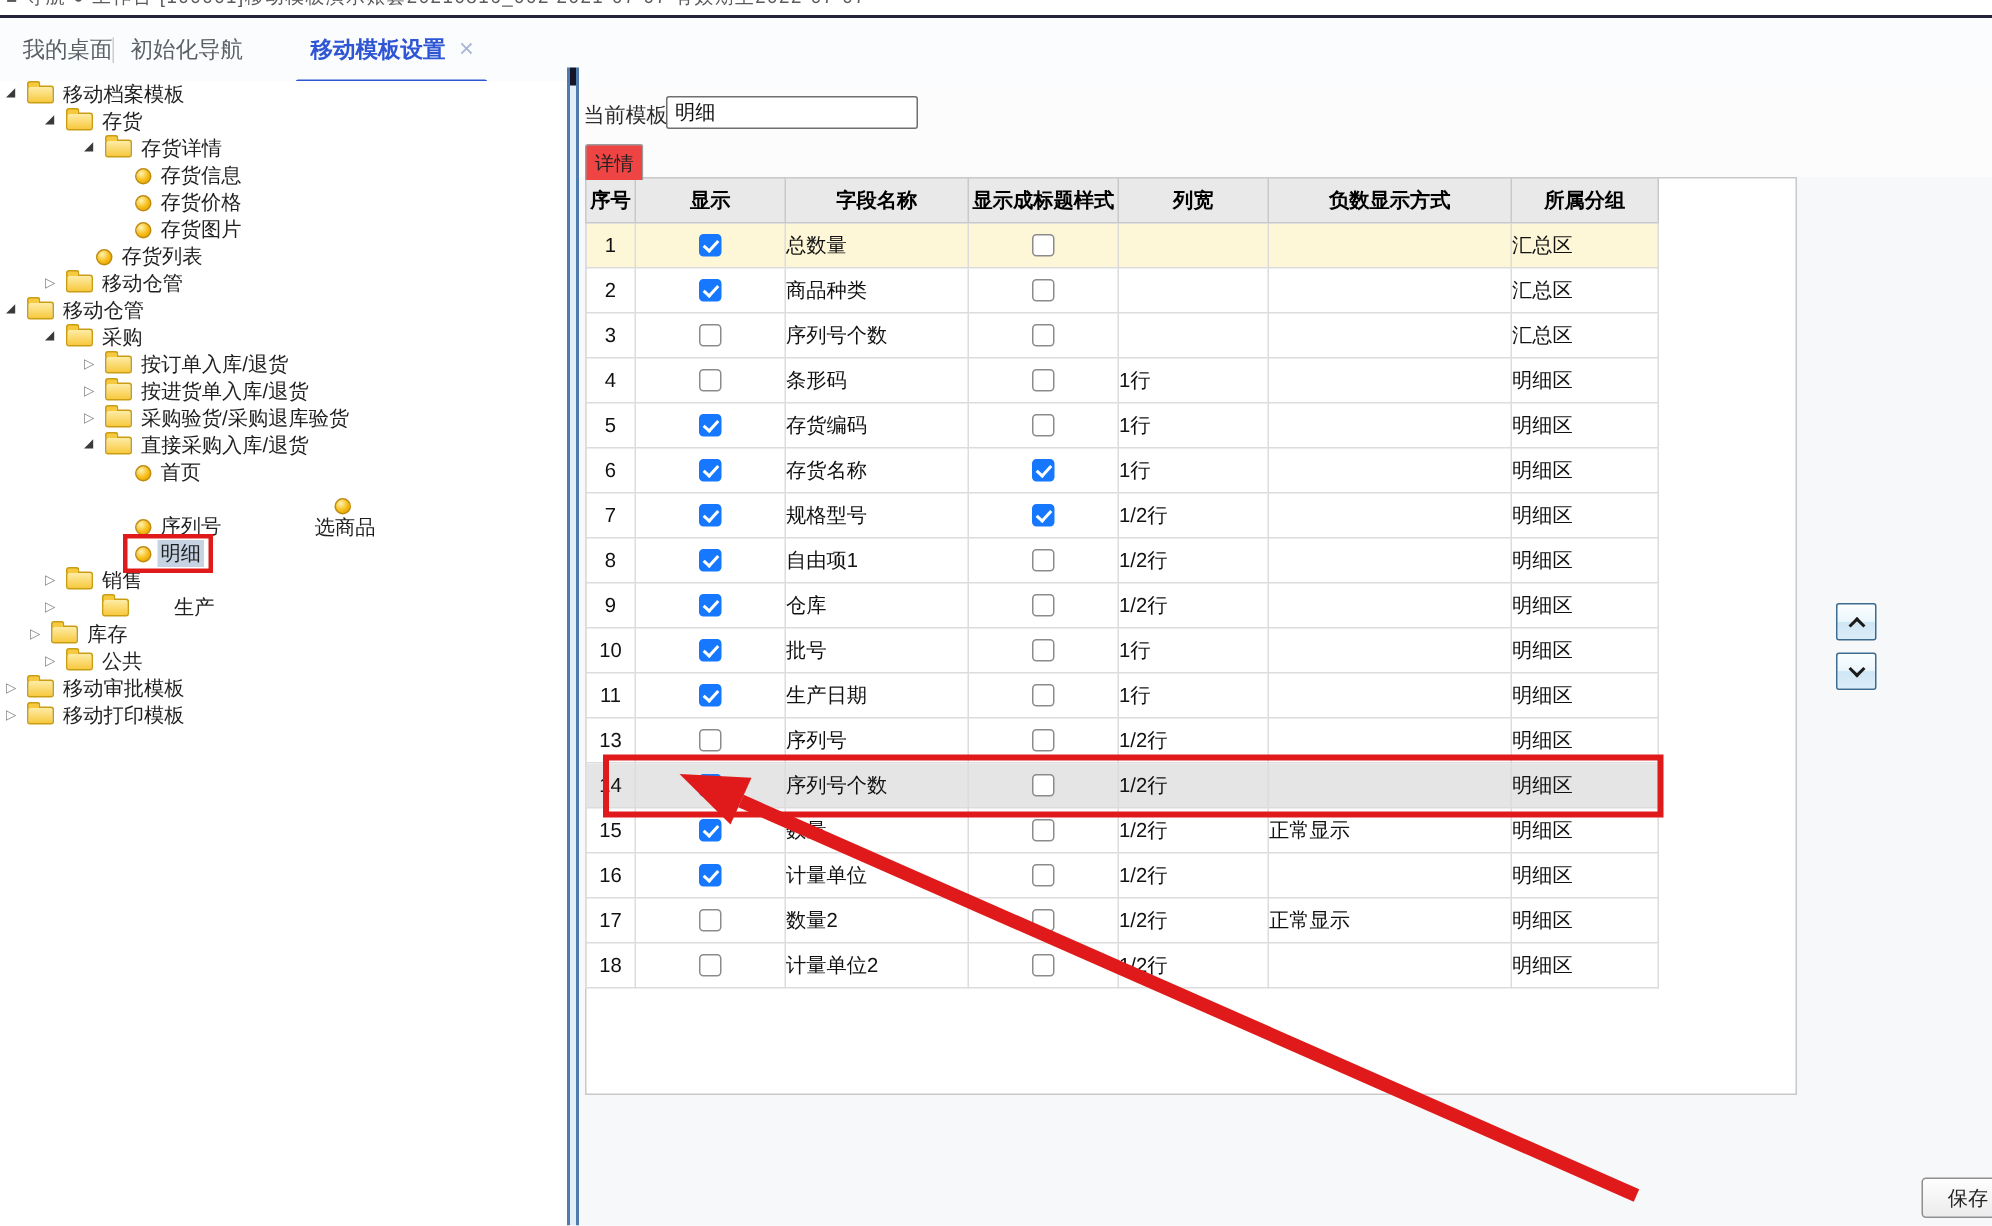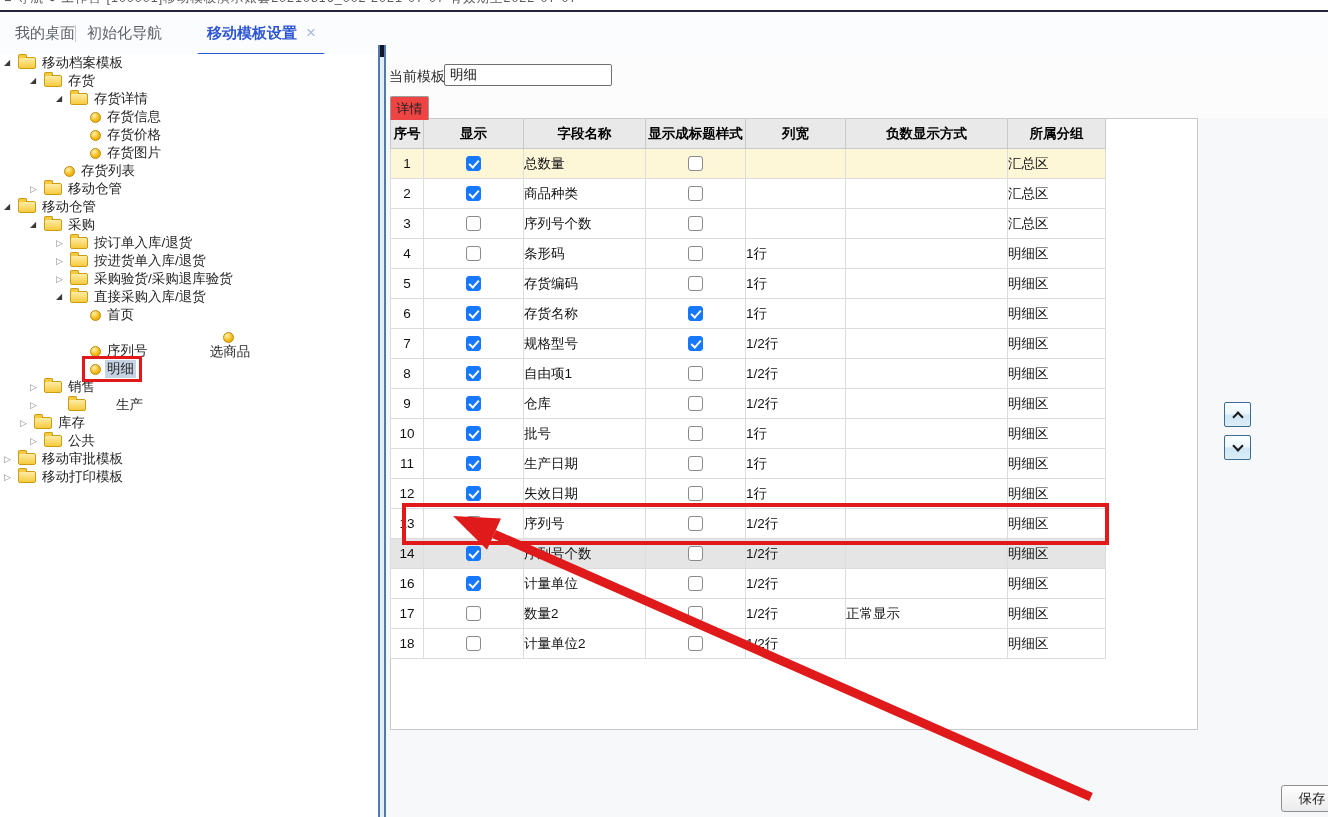--- a/index.html
+++ b/index.html
@@ -350,15 +350,6 @@
           <td class="c-grp">明细区</td>
         </tr>
         <tr>
-          <td class="c-no">12</td>
-          <td class="c-cb"><span class="cb checked"></span></td>
-          <td class="c-field">失效日期</td>
-          <td class="c-cb"><span class="cb"></span></td>
-          <td class="c-w">1行</td>
-          <td class="c-neg"></td>
-          <td class="c-grp">明细区</td>
-        </tr>
-        <tr>
           <td class="c-no">13</td>
           <td class="c-cb"><span class="cb"></span></td>
           <td class="c-field">序列号</td>

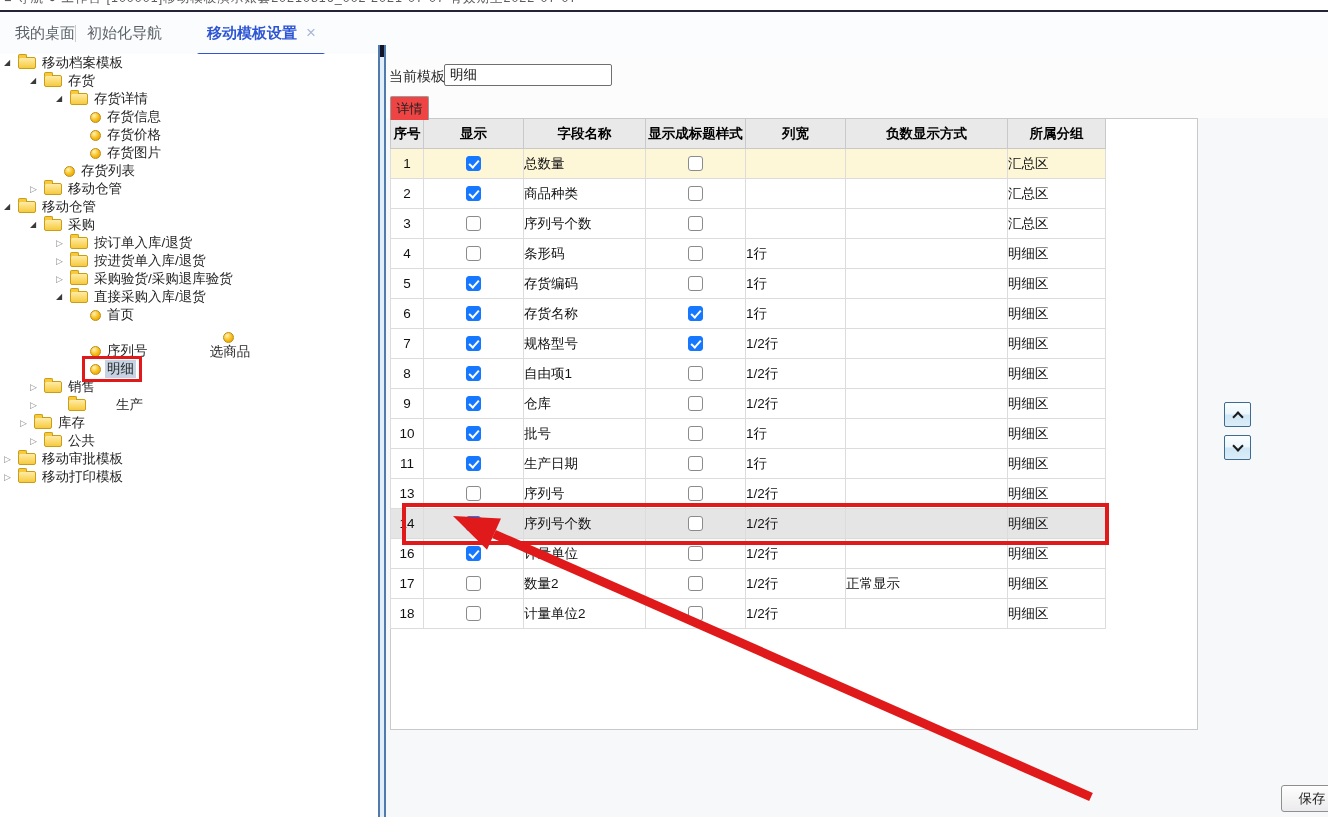--- a/index.html
+++ b/index.html
@@ -368,6 +368,15 @@
           <td class="c-grp">明细区</td>
         </tr>
         <tr>
+          <td class="c-no">15</td>
+          <td class="c-cb"><span class="cb checked"></span></td>
+          <td class="c-field">数量</td>
+          <td class="c-cb"><span class="cb"></span></td>
+          <td class="c-w">1/2行</td>
+          <td class="c-neg">正常显示</td>
+          <td class="c-grp">明细区</td>
+        </tr>
+        <tr>
           <td class="c-no">16</td>
           <td class="c-cb"><span class="cb checked"></span></td>
           <td class="c-field">计量单位</td>

